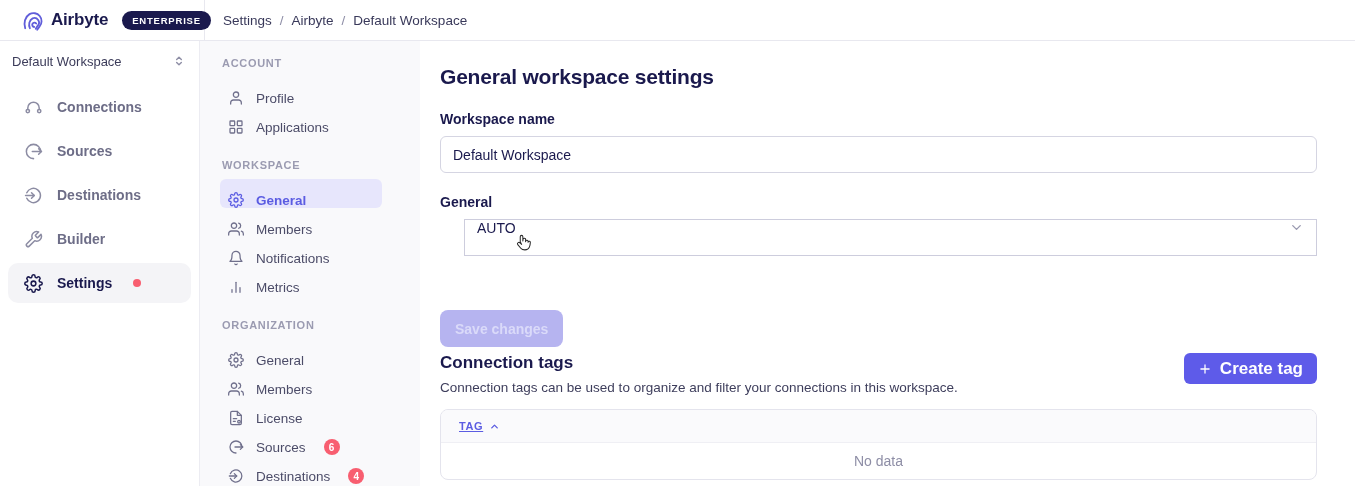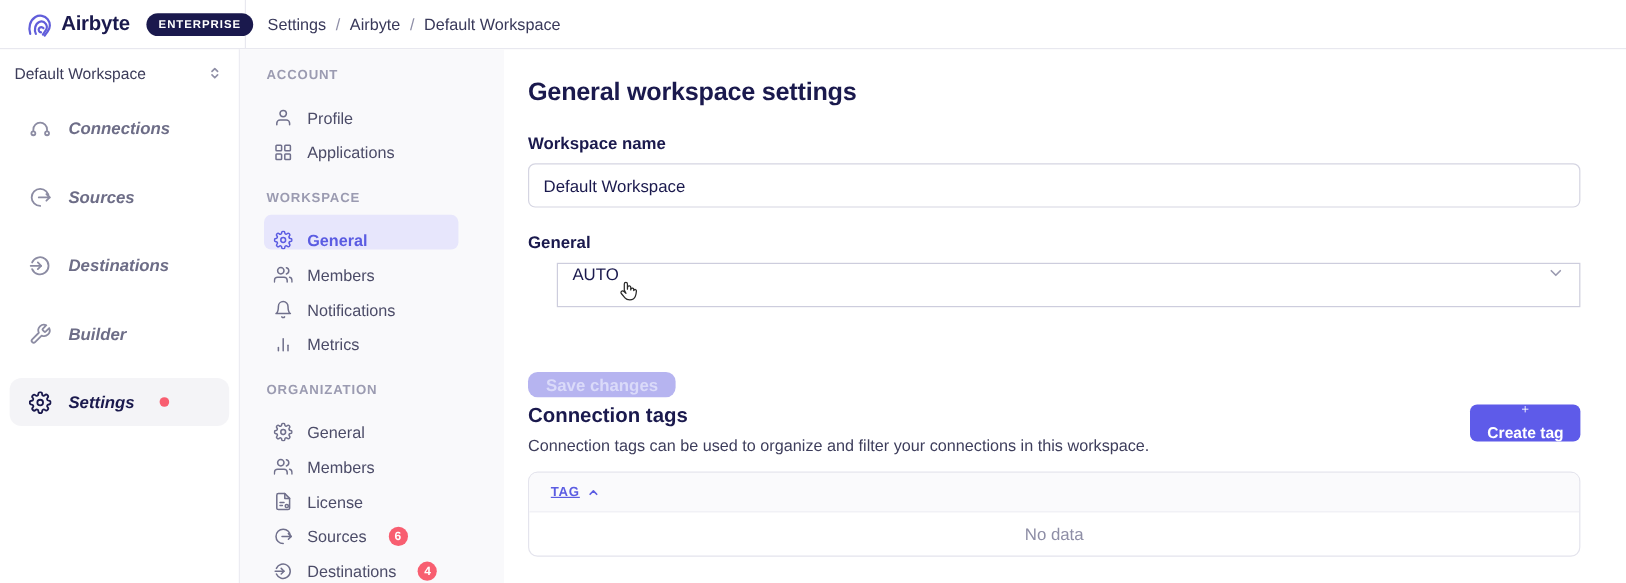--- a/index.html
+++ b/index.html
@@ -28,7 +28,7 @@
   .ws-selector { height:40px; display:flex; align-items:center; justify-content:space-between;
     padding:0 13px 0 12px; font-size:13px; color:#3c3c5a; }
   .updown-ico { width:14px; height:14px; color:#8f8fa6; }
-  .nav { padding:6px 8px 0; display:flex; flex-direction:column; gap:17px;font-style:italic; }
+  .nav { padding:6px 8px 0; display:flex; flex-direction:column; gap:4px; }
   .nav-item { display:flex; align-items:center; gap:14px; height:40px; padding:0 16px;
     border-radius:10px; color:#6d6d87; font-size:14px; font-weight:600; cursor:pointer; }
   .nav-item .ico { width:19px; height:19px; color:#8c8ca3; flex:none; }

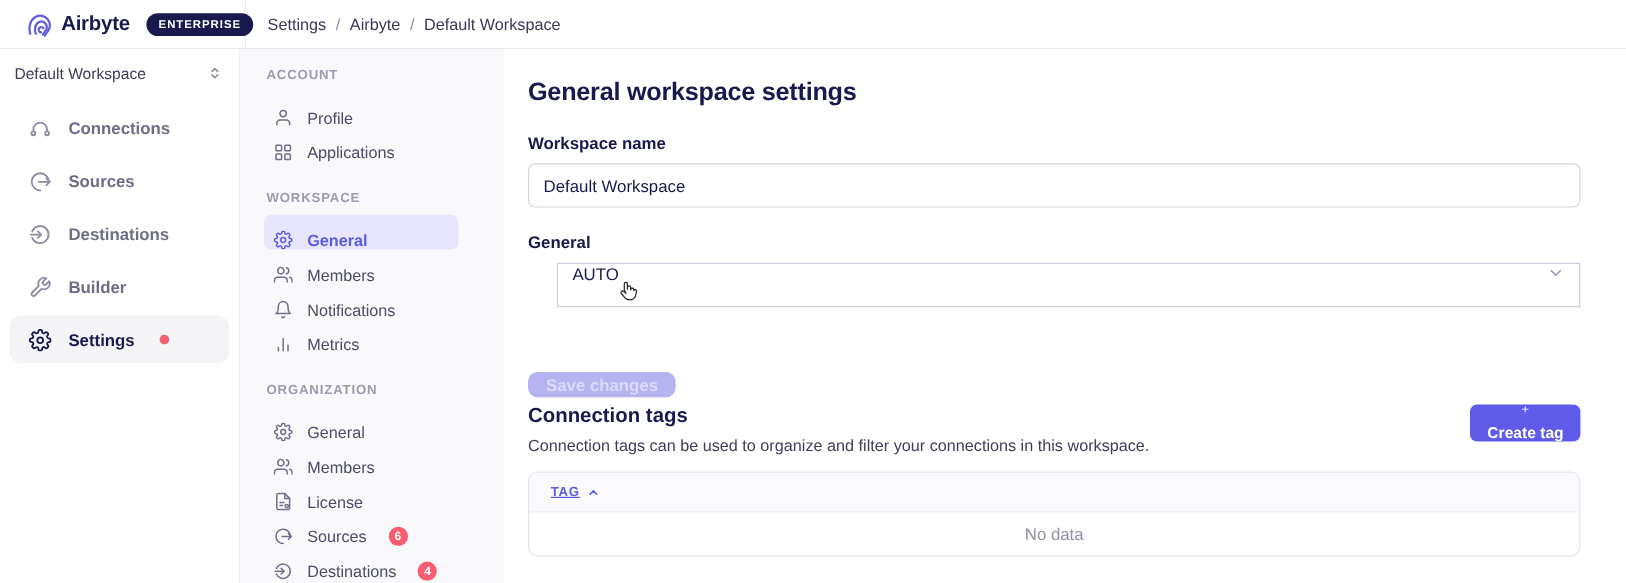--- a/index.html
+++ b/index.html
@@ -59,7 +59,7 @@
     display:flex; align-items:flex-start; padding:0 12px; font-size:14px; color:#1a194d; cursor:pointer; background:#fff;margin-left:24px; }
   .chev-down { position:absolute; right:12px; width:15px; height:15px; color:#9a9ab0; }
   .cursor-hand { position:absolute; left:47px; top:11px; width:22px; height:24px; pointer-events:none; }
-  .save-btn { margin-top:33px; height:21px; padding:0 15px; border:none; border-radius:8px;
+  .save-btn { margin-top:33px; height:37px; padding:0 15px; border:none; border-radius:8px;
     background:#b6b4f0; color:#dadaf9; font-size:14px; font-weight:700; font-family:inherit; cursor:default; }
 
   .ct-header { display:flex; justify-content:space-between; align-items:flex-start; margin-top:6px; }

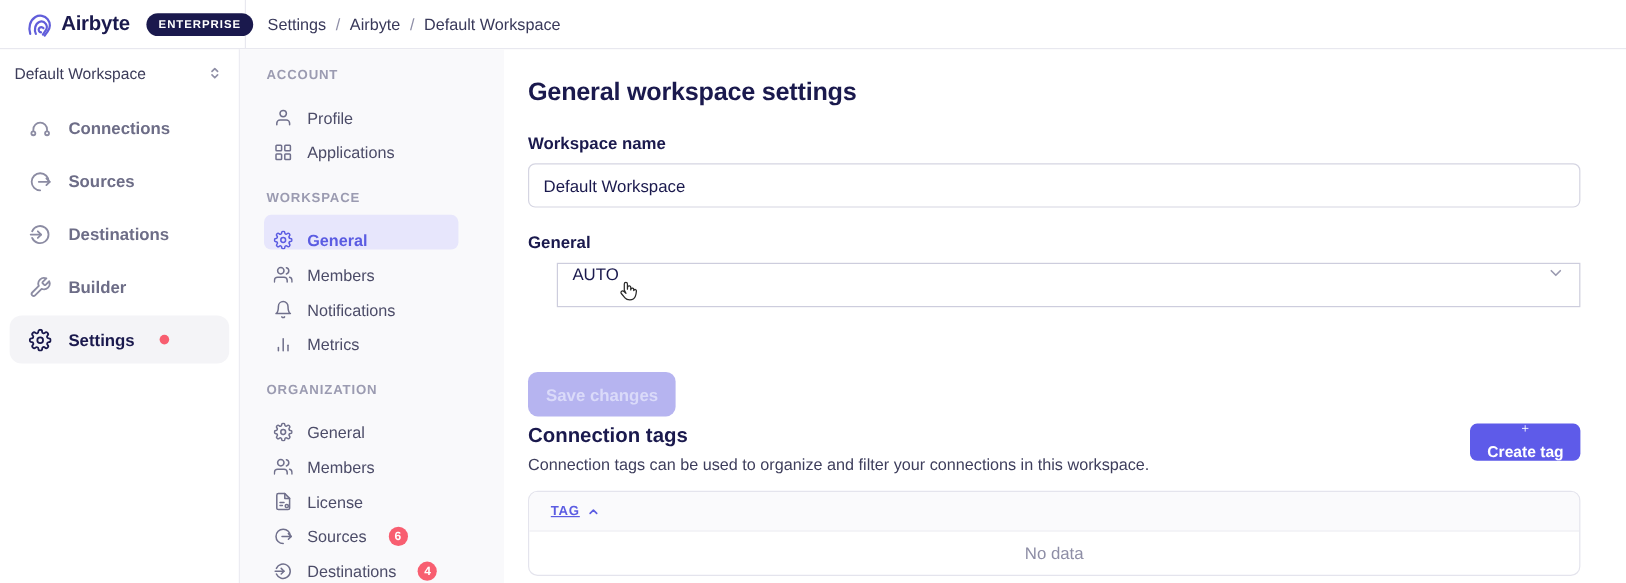--- a/index.html
+++ b/index.html
@@ -66,7 +66,7 @@
   .ct-title { font-size:17px; font-weight:700; color:#1a194d; margin:0; }
   .ct-desc { font-size:13.5px; color:#3e3e5c; margin:7px 0 0; }
   .create-btn { height:31px; padding:0 14px; border:none; border-radius:6px; background:#5e5be9;
-    color:#fff; font-size:13px; font-weight:700; font-family:inherit; display:flex; align-items:center; gap:8px; cursor:pointer;flex-direction:column; }
+    color:#fff; font-size:17px; font-weight:700; font-family:inherit; display:flex; align-items:center; gap:8px; cursor:pointer; }
   .plus-ico { width:14px; height:14px; }
 
   .tag-table { margin-top:14px; border:1px solid #e4e4ed; border-radius:8px; overflow:hidden; background:#fff; }

